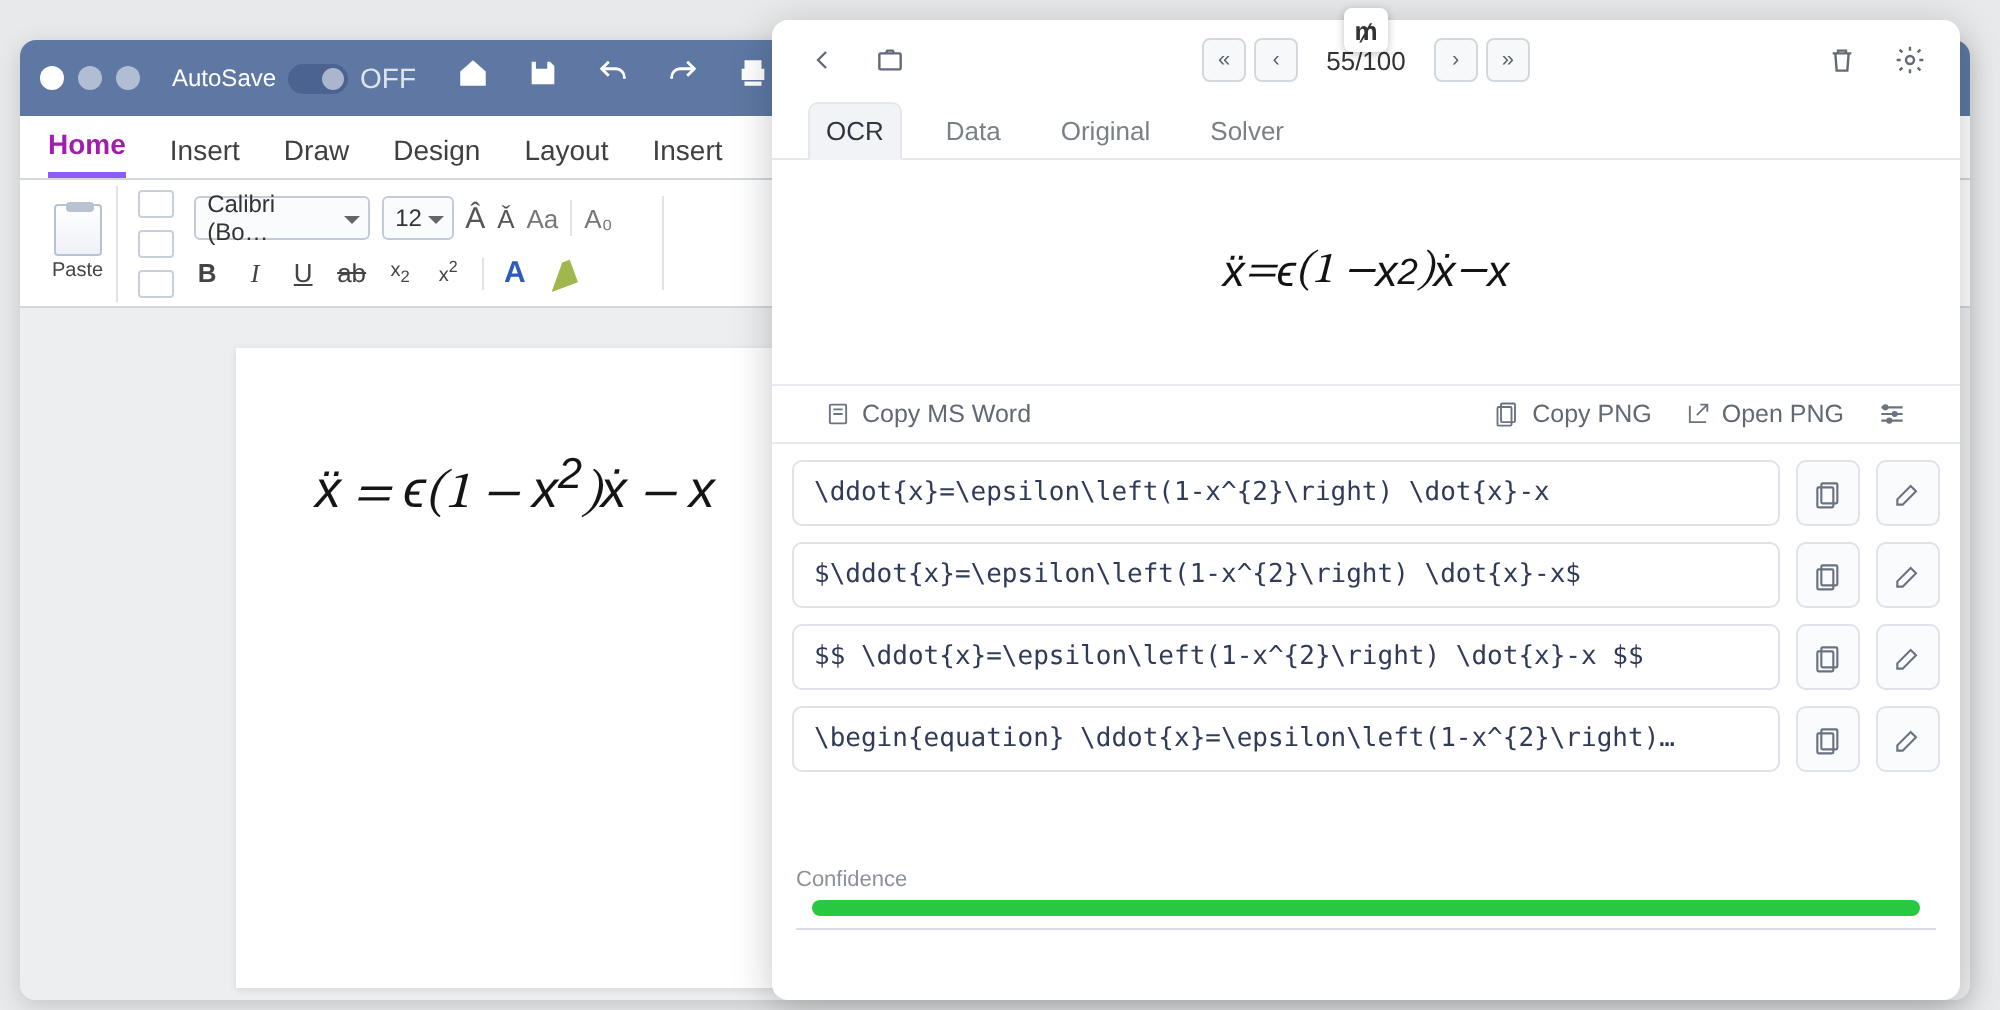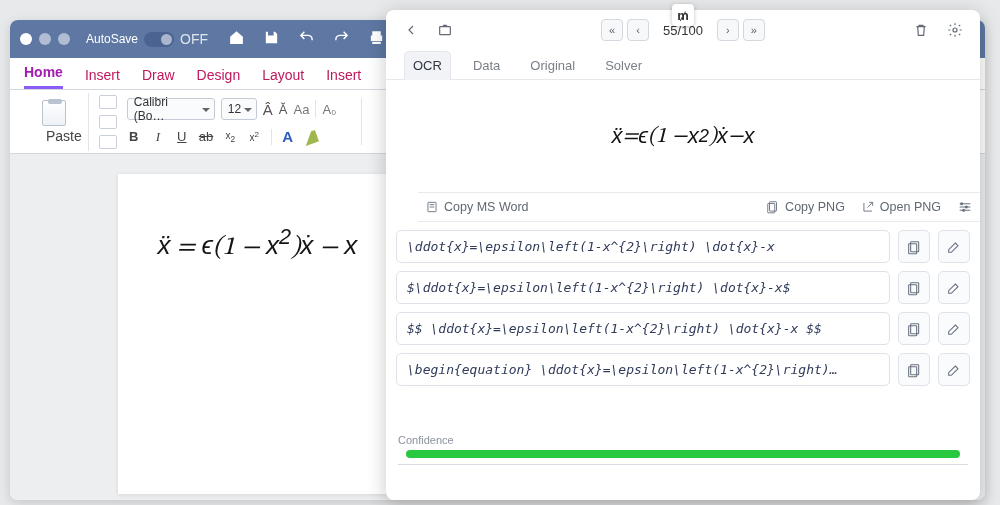--- a/index.html
+++ b/index.html
@@ -18,7 +18,7 @@
   .tbicons svg { width:17px; height:17px; fill:#fff; }
 
   .ribbon-tabs { height:32px; border-bottom:1px solid #d3d8de; display:flex; align-items:flex-end; padding:0 14px; gap:22px; }
-  .ribbon-tabs span { font-size:14px; color:#be185d; padding:6px 0; cursor:pointer;}
+  .ribbon-tabs span { font-size:14px; color:#404040; padding:6px 0; cursor:pointer;}
   .ribbon-tabs .active { color:#a21caf; border-bottom:3px solid #8b5cf6; font-weight:600;}
   .ribbon { height:64px; border-bottom:1px solid #d3d8de; display:flex; align-items:center; padding:4px 10px; gap:10px; }
   .paste-group { display:flex; flex-direction:column; align-items:center; gap:2px; padding:0 6px; border-right:1px solid #e0e3e8; height:58px; justify-content:center;}

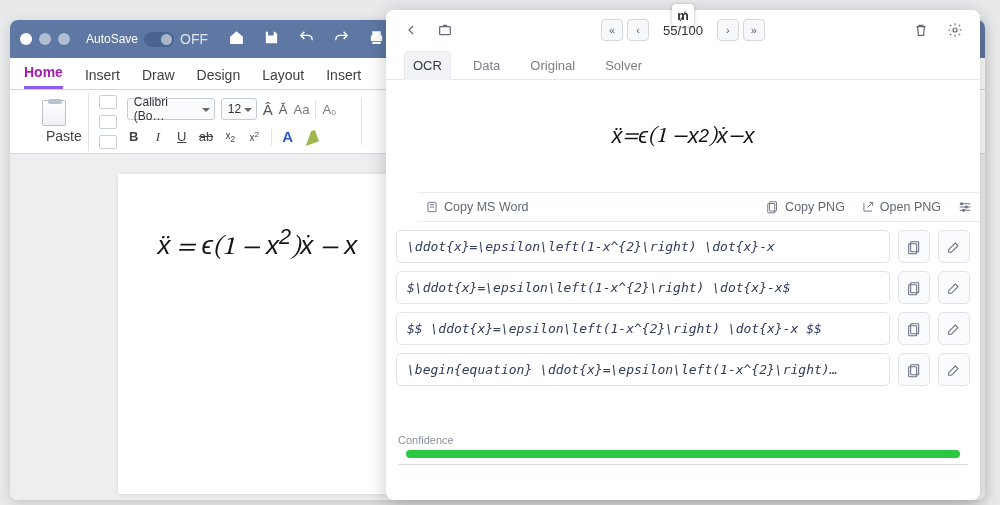--- a/index.html
+++ b/index.html
@@ -24,7 +24,7 @@
   .paste-group { display:flex; flex-direction:column; align-items:center; gap:2px; padding:0 6px; border-right:1px solid #e0e3e8; height:58px; justify-content:center;}
   .paste-icon { width:24px; height:26px; border:1px solid #b9c2d0; border-radius:2px; background:linear-gradient(#fff,#eef1f6); position:relative;}
   .paste-icon::before{content:"";position:absolute;top:-2px;left:5px;width:14px;height:5px;background:#b9c2d0;border-radius:2px;}
-  .paste-label { font-size:14px; color:#444;margin-left:20px;}
+  .paste-label { font-size:10px; color:#444;}
   .mini-col { display:flex; flex-direction:column; gap:6px; }
   .mini-col span{ width:18px; height:14px; border:1px solid #c9d0da; border-radius:2px;}
   .font-row { display:flex; align-items:center; gap:6px;}

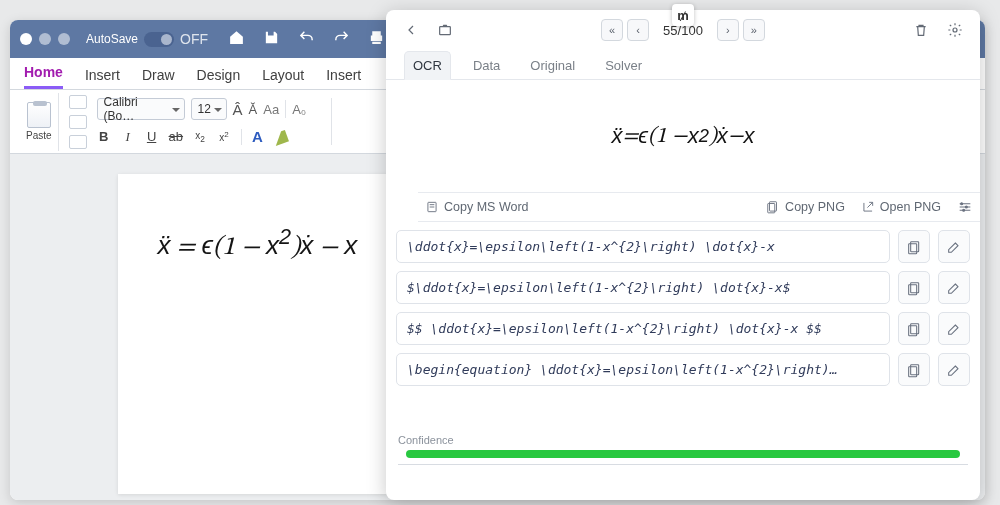--- a/index.html
+++ b/index.html
@@ -72,7 +72,7 @@
 
   .render{flex:0 0 112px;display:flex;align-items:center;justify-content:center;font-family:"Cambria Math","STIX Two Math",Georgia,serif;font-style:italic;font-size:22px;color:#131313;}
 
-  .actionbar{height:30px;border-top:1px solid #e7eaef;border-bottom:1px solid #e7eaef;display:flex;align-items:center;padding:0 7px;gap:16px;font-size:12.5px;color:#606873;margin-left:32px;}
+  .actionbar{height:30px;border-top:1px solid #e7eaef;border-bottom:1px solid #e7eaef;display:flex;align-items:center;padding:0 26px;gap:16px;font-size:12.5px;color:#606873;}
   .actionbar .spacer{flex:1;}
   .ab-item{display:flex;align-items:center;gap:5px;}
   .ab-item svg{width:14px;height:14px;stroke:#6b7280;fill:none;stroke-width:1.6;}

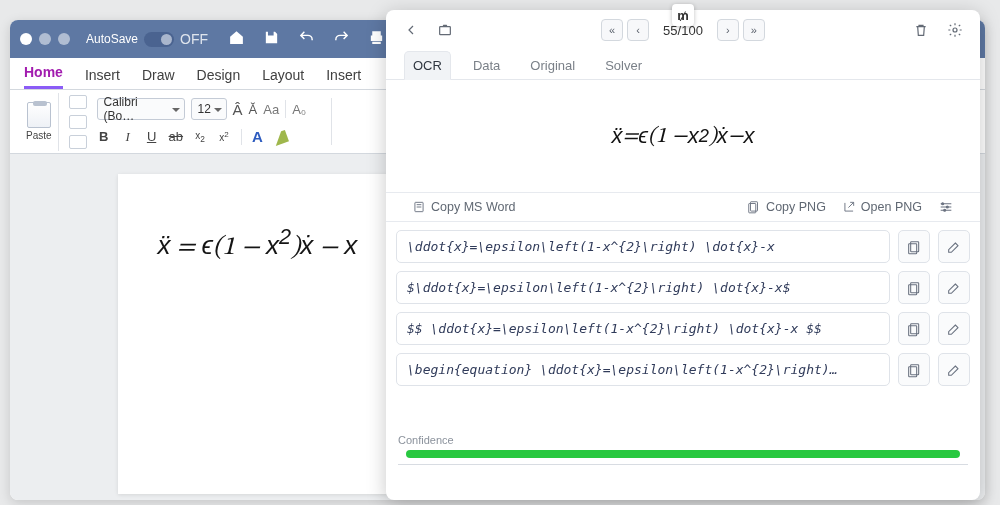--- a/index.html
+++ b/index.html
@@ -79,7 +79,7 @@
   .ab-opts svg{width:16px;height:16px;}
 
   .codes{padding:8px 10px;display:flex;flex-direction:column;gap:8px;}
-  .code-row{display:flex;gap:8px;align-items:stretch;font-style:italic;}
+  .code-row{display:flex;gap:8px;align-items:stretch;}
   .code-box{flex:1;border:1px solid #dfe3e9;border-radius:5px;padding:8px 10px;font-family:"SF Mono",Menlo,Consolas,monospace;font-size:13px;color:#303b5a;white-space:nowrap;overflow:hidden;text-overflow:ellipsis;}
   .row-btn{width:32px;border:1px solid #dfe3e9;border-radius:5px;display:flex;align-items:center;justify-content:center;color:#6a7280;background:#fafbfc;}
   .row-btn svg{width:16px;height:16px;stroke:#6a7280;fill:none;stroke-width:1.6;}

